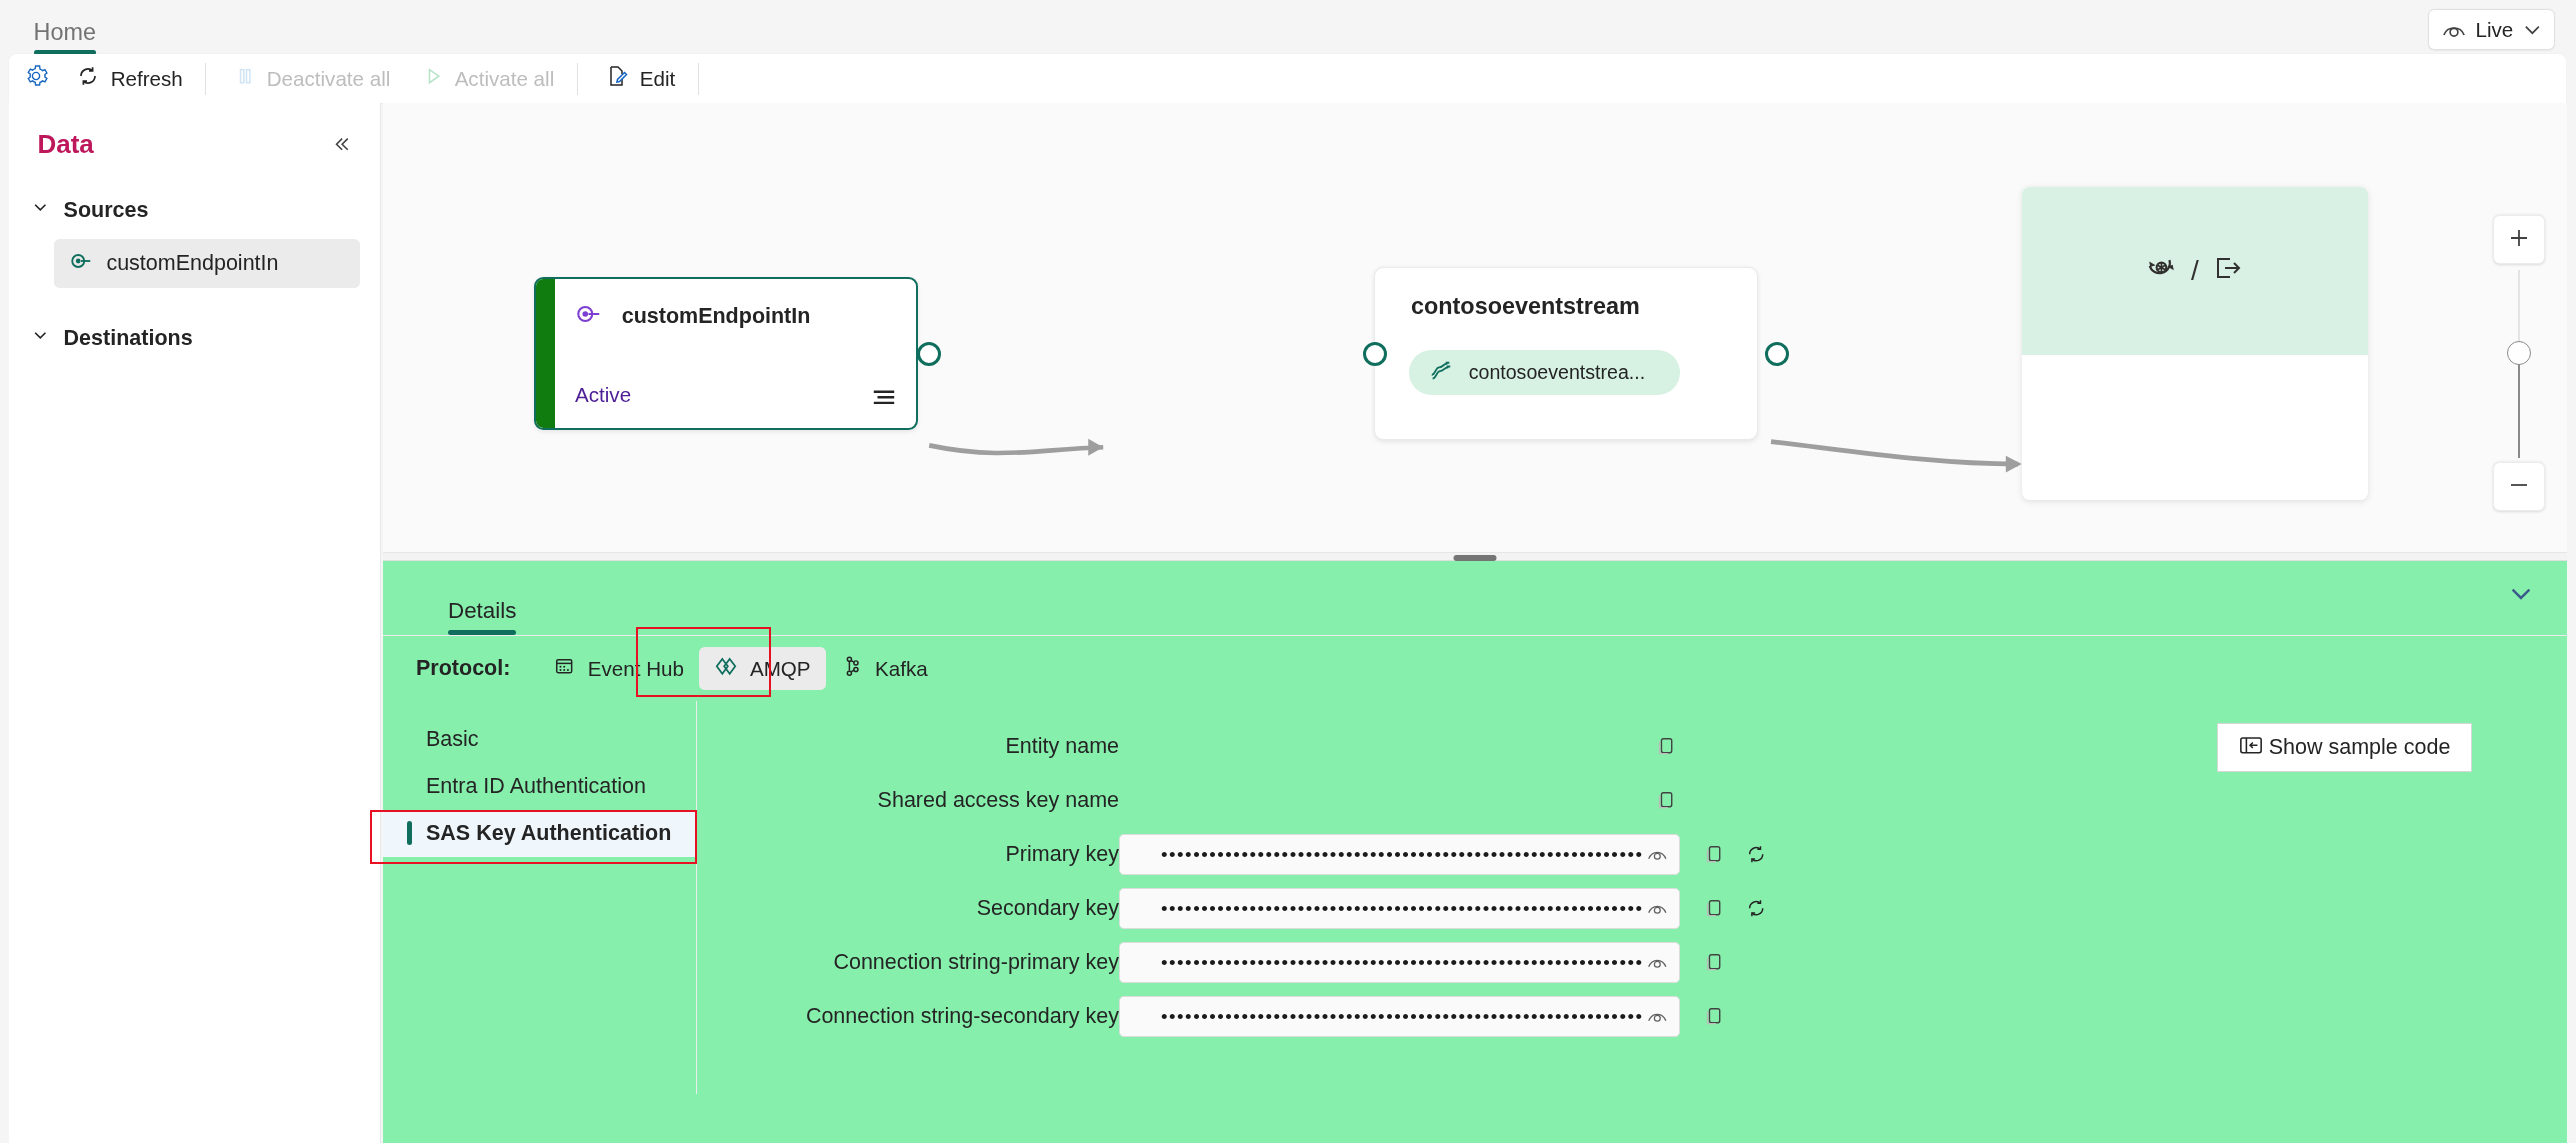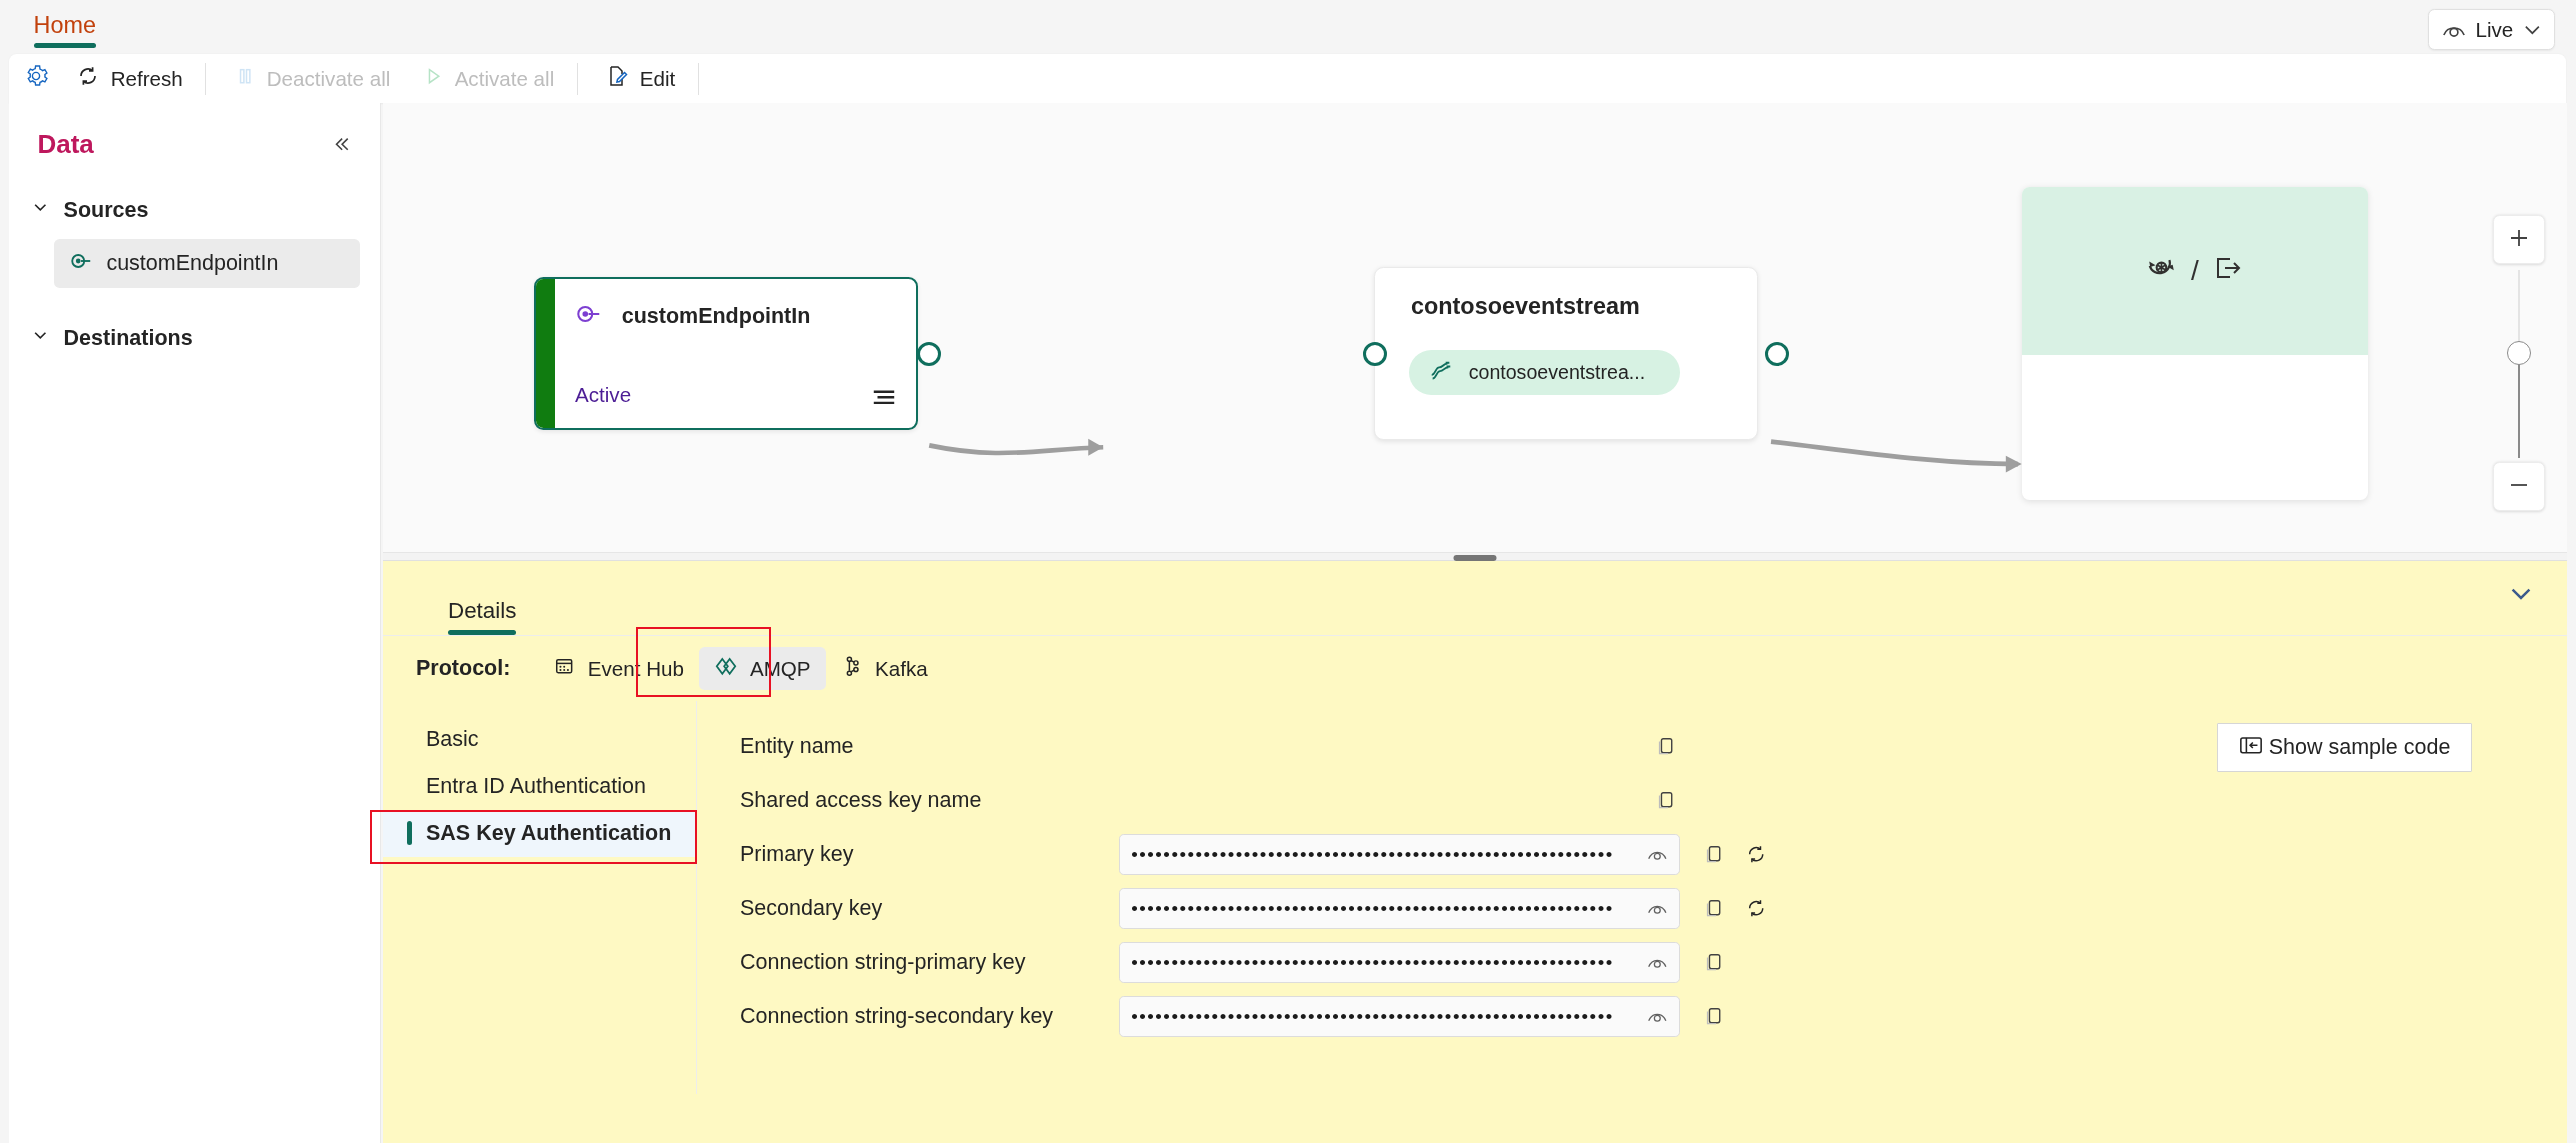--- a/index.html
+++ b/index.html
@@ -19,9 +19,9 @@
     display: flex; align-items: flex-start;
   }
   .tab {
-    margin-left: 26px; margin-top: 6px;
+    margin-left: 26px; margin-top: 13px;
     padding: 5.6px 7.5px 9.4px 7.5px;
-    font-size: 23.4px; color: #c2410c; position: relative;
+    font-size: 23.4px; color: #737373; position: relative;
     cursor: default;
   }
   .tab.active::after {

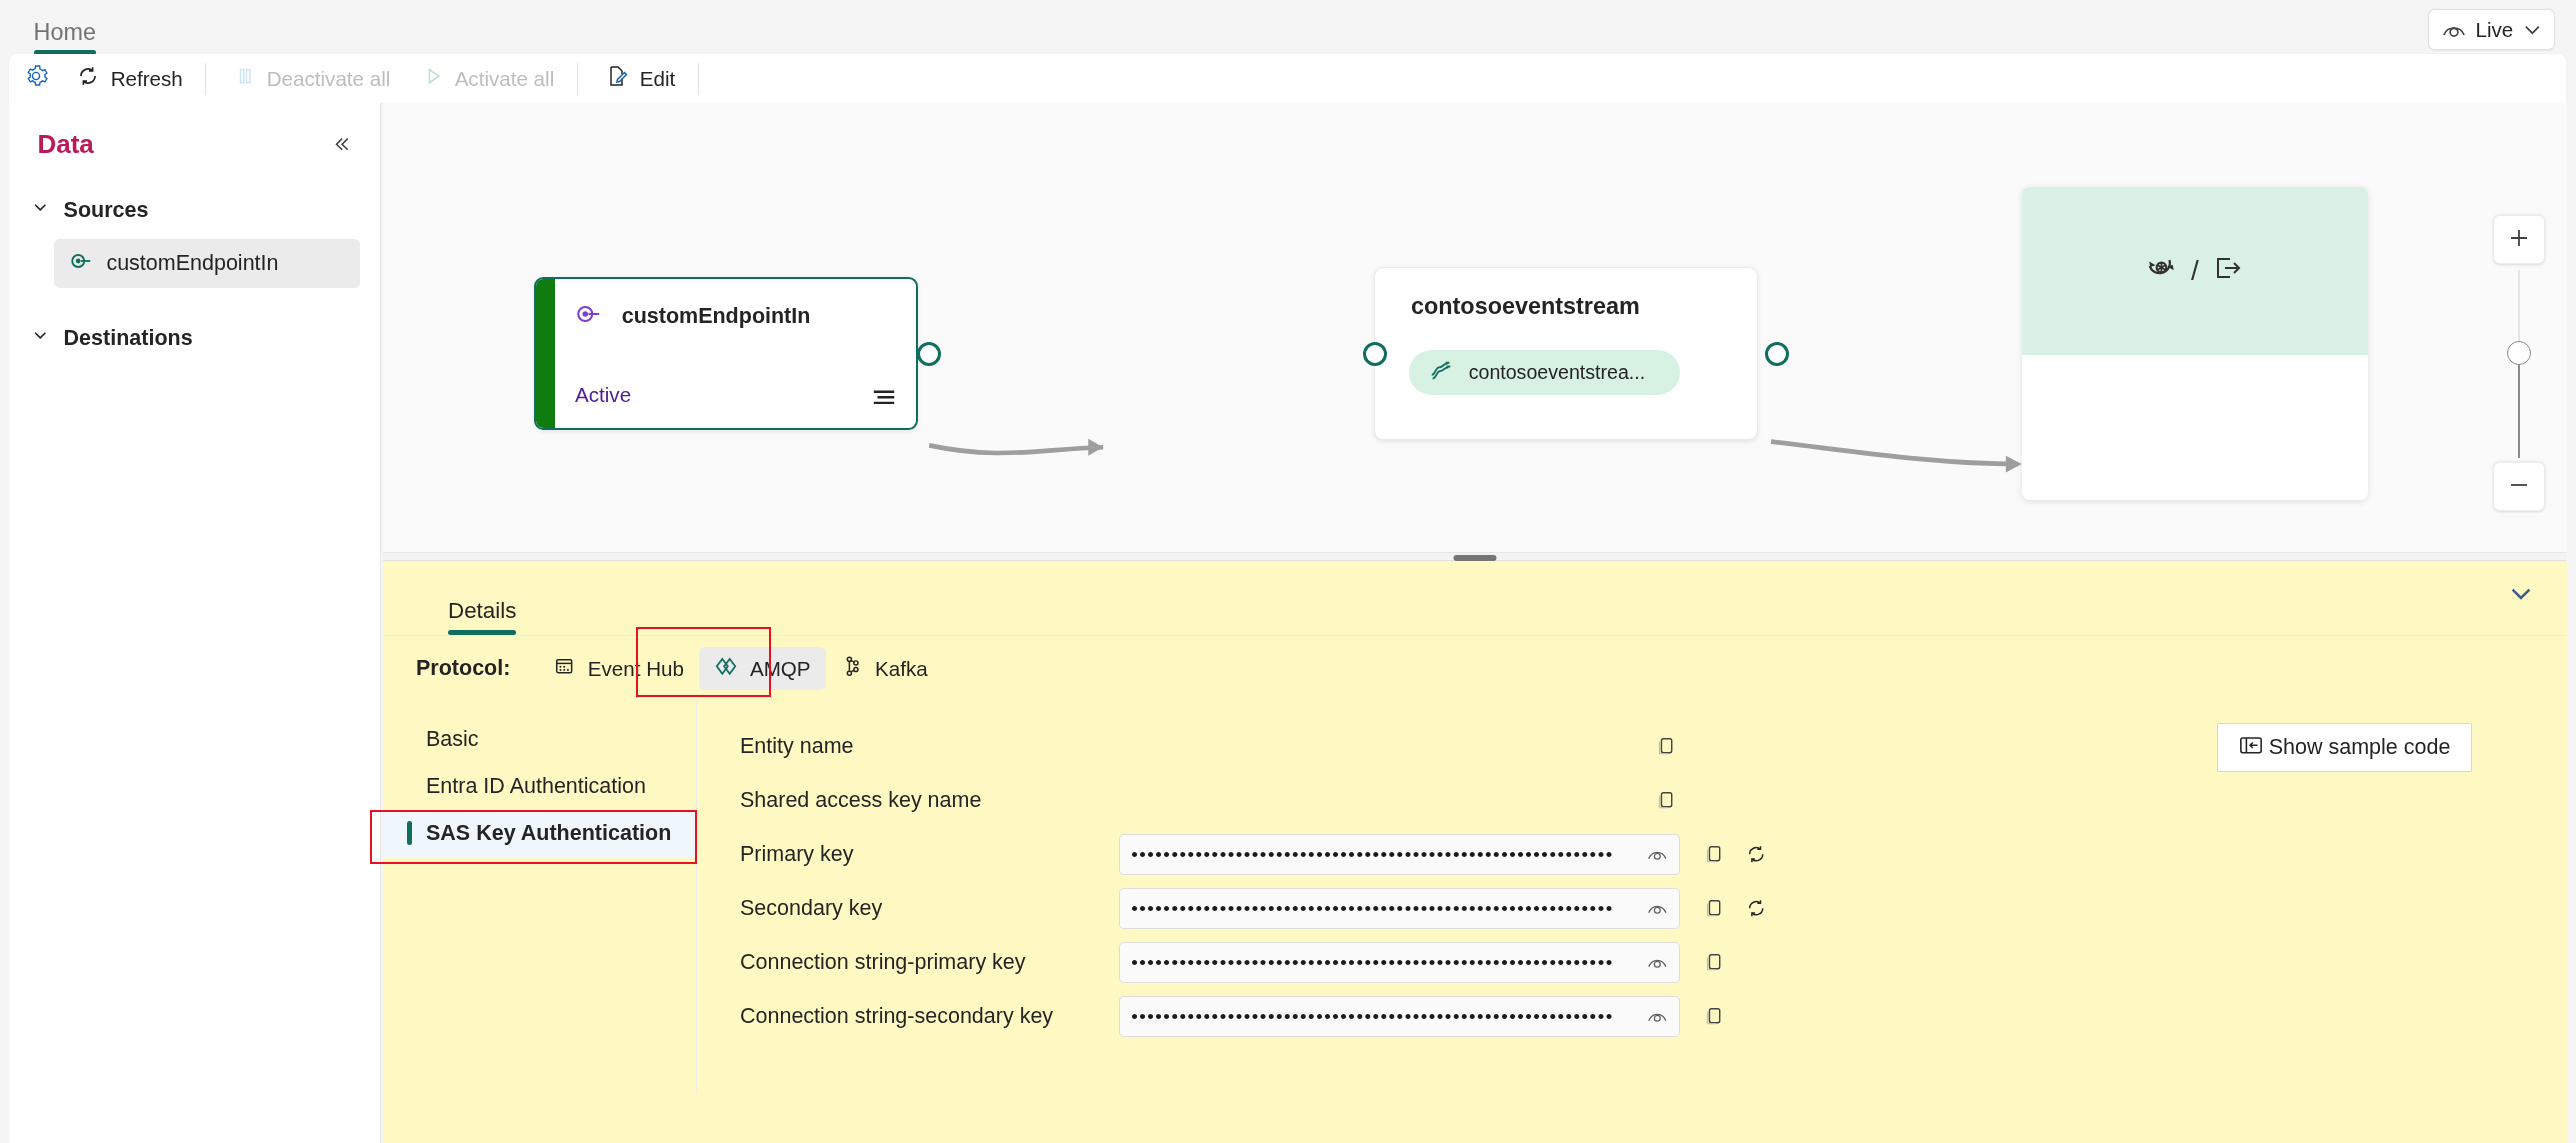--- a/index.html
+++ b/index.html
@@ -170,7 +170,8 @@
   
   .details {
     position: absolute; left: 383px; top: 561px; width: 2184px; height: 583px;
-    background: #fef9c3;
+    background: #86efac;
+    text-align: right;
   }
   .det-head {
     position: relative; height: 75px; border-bottom: 0.9px solid #ededed;

